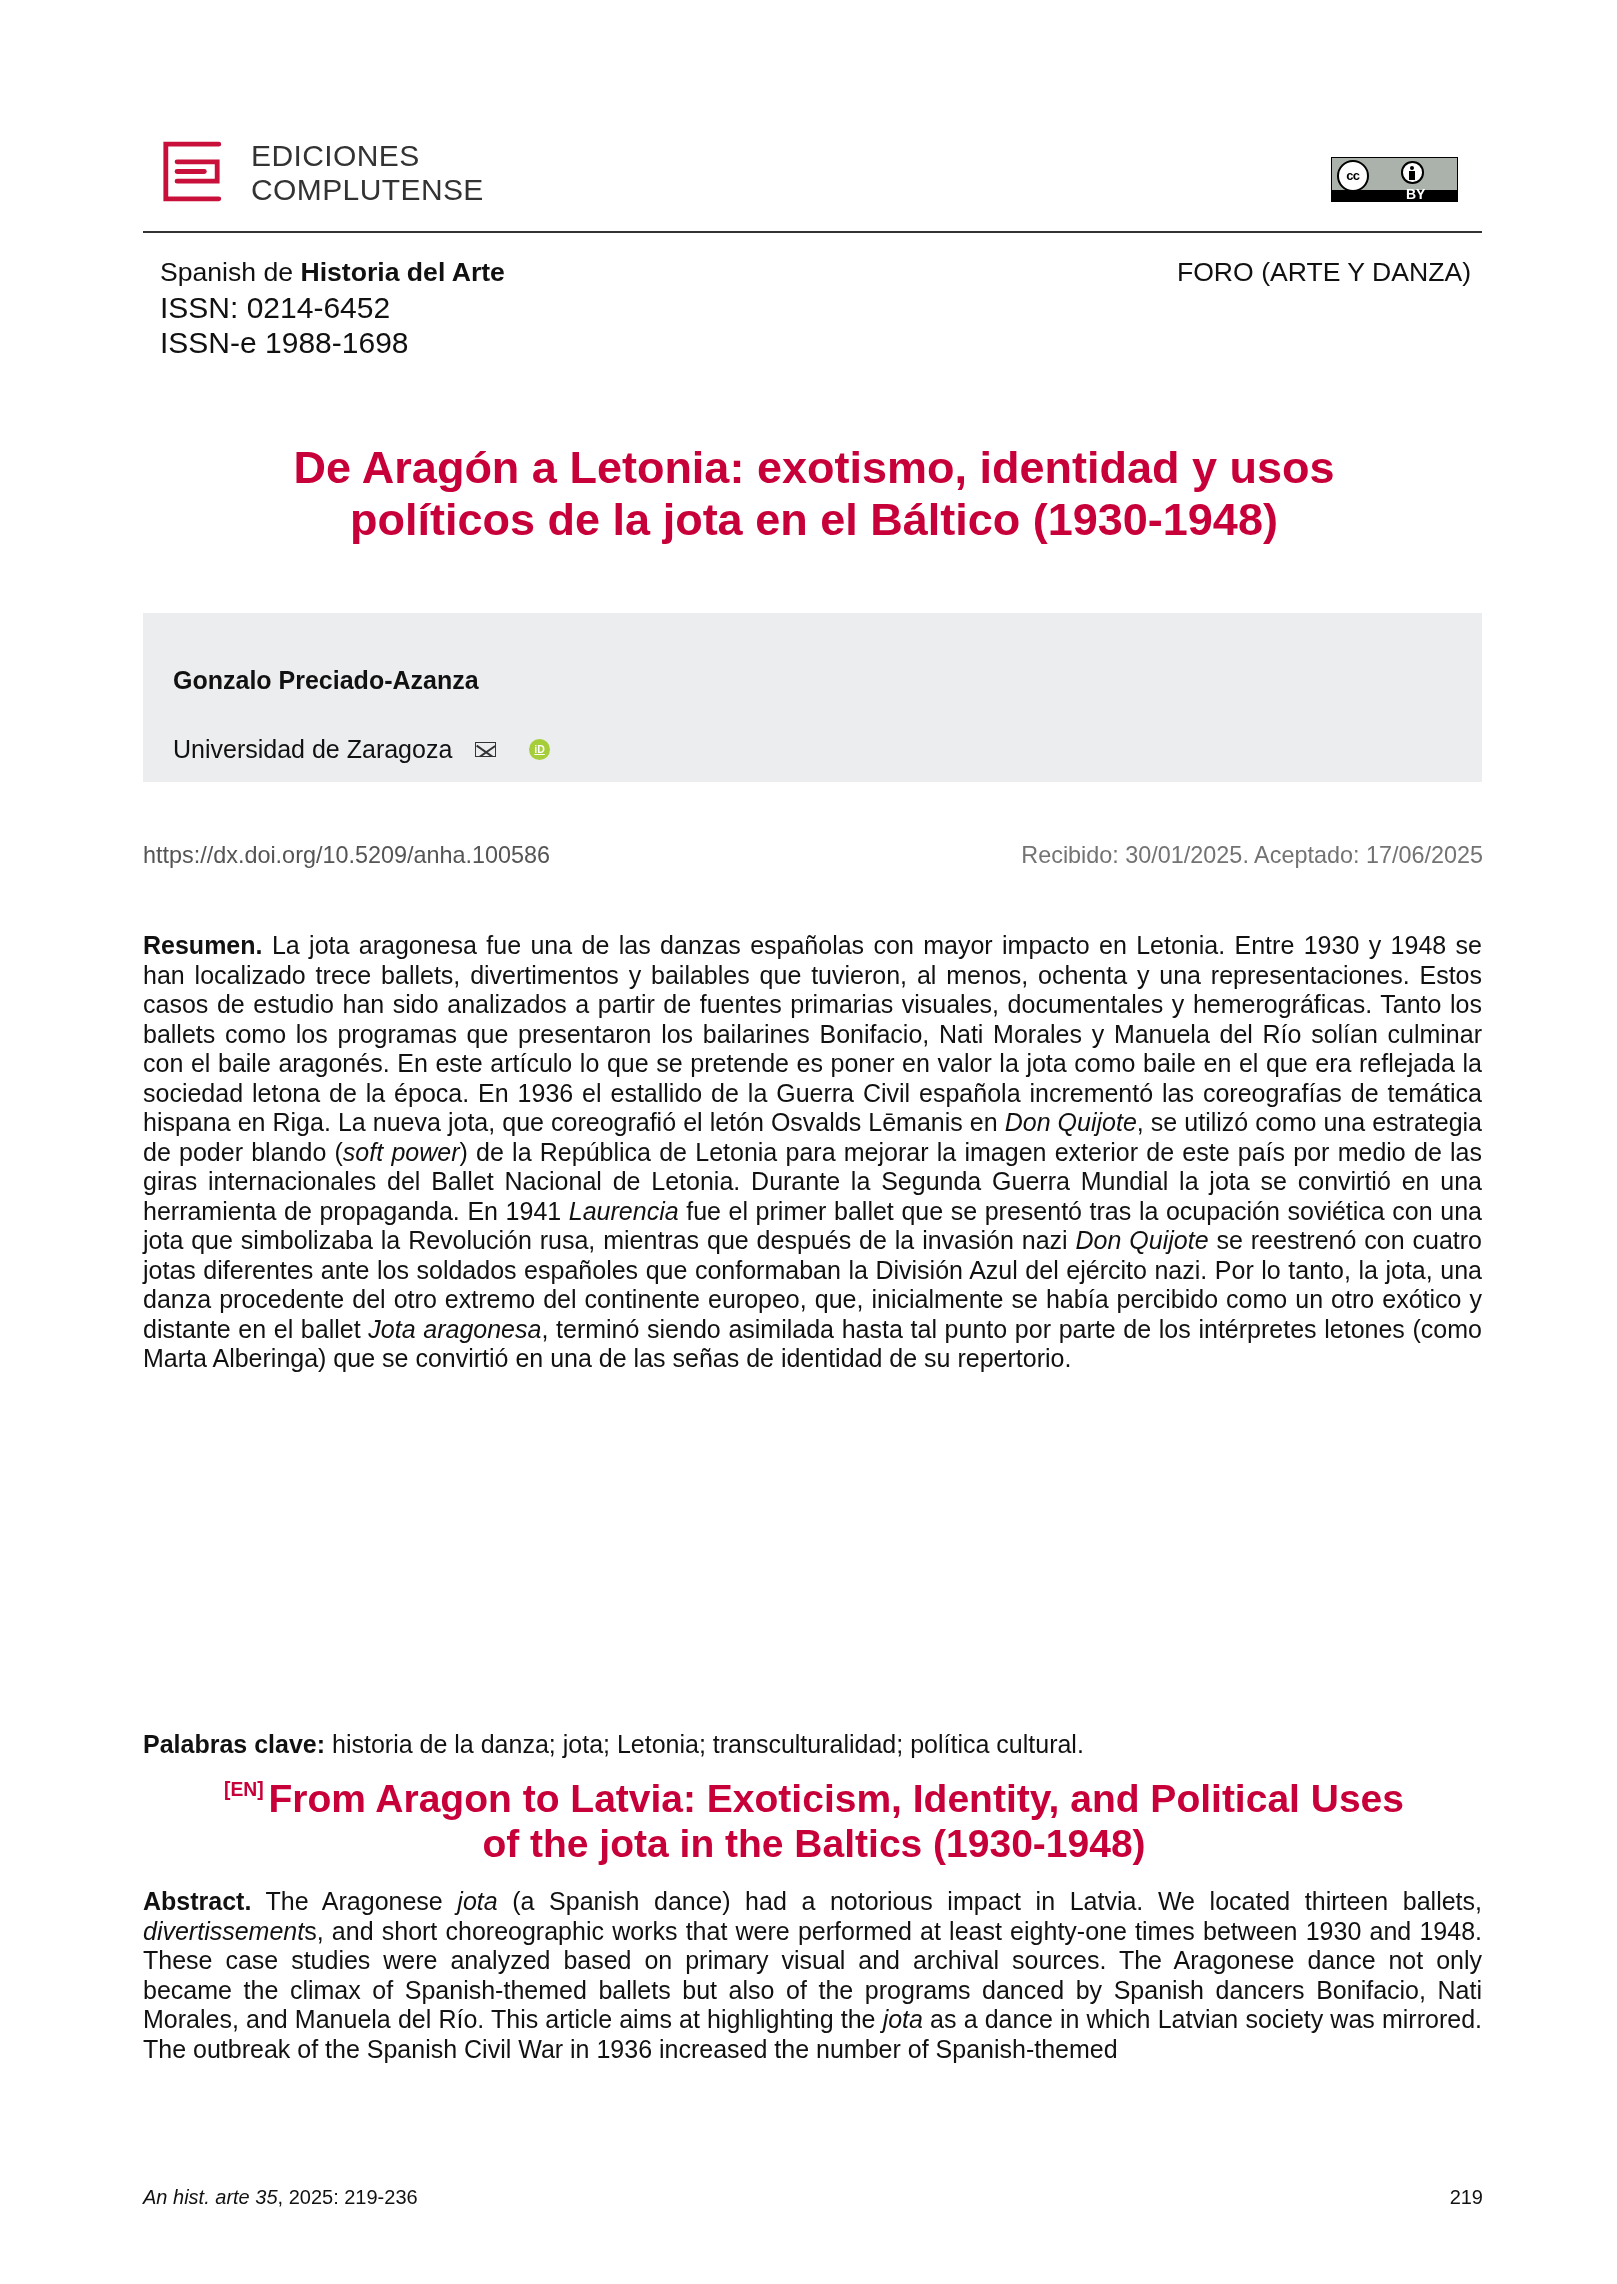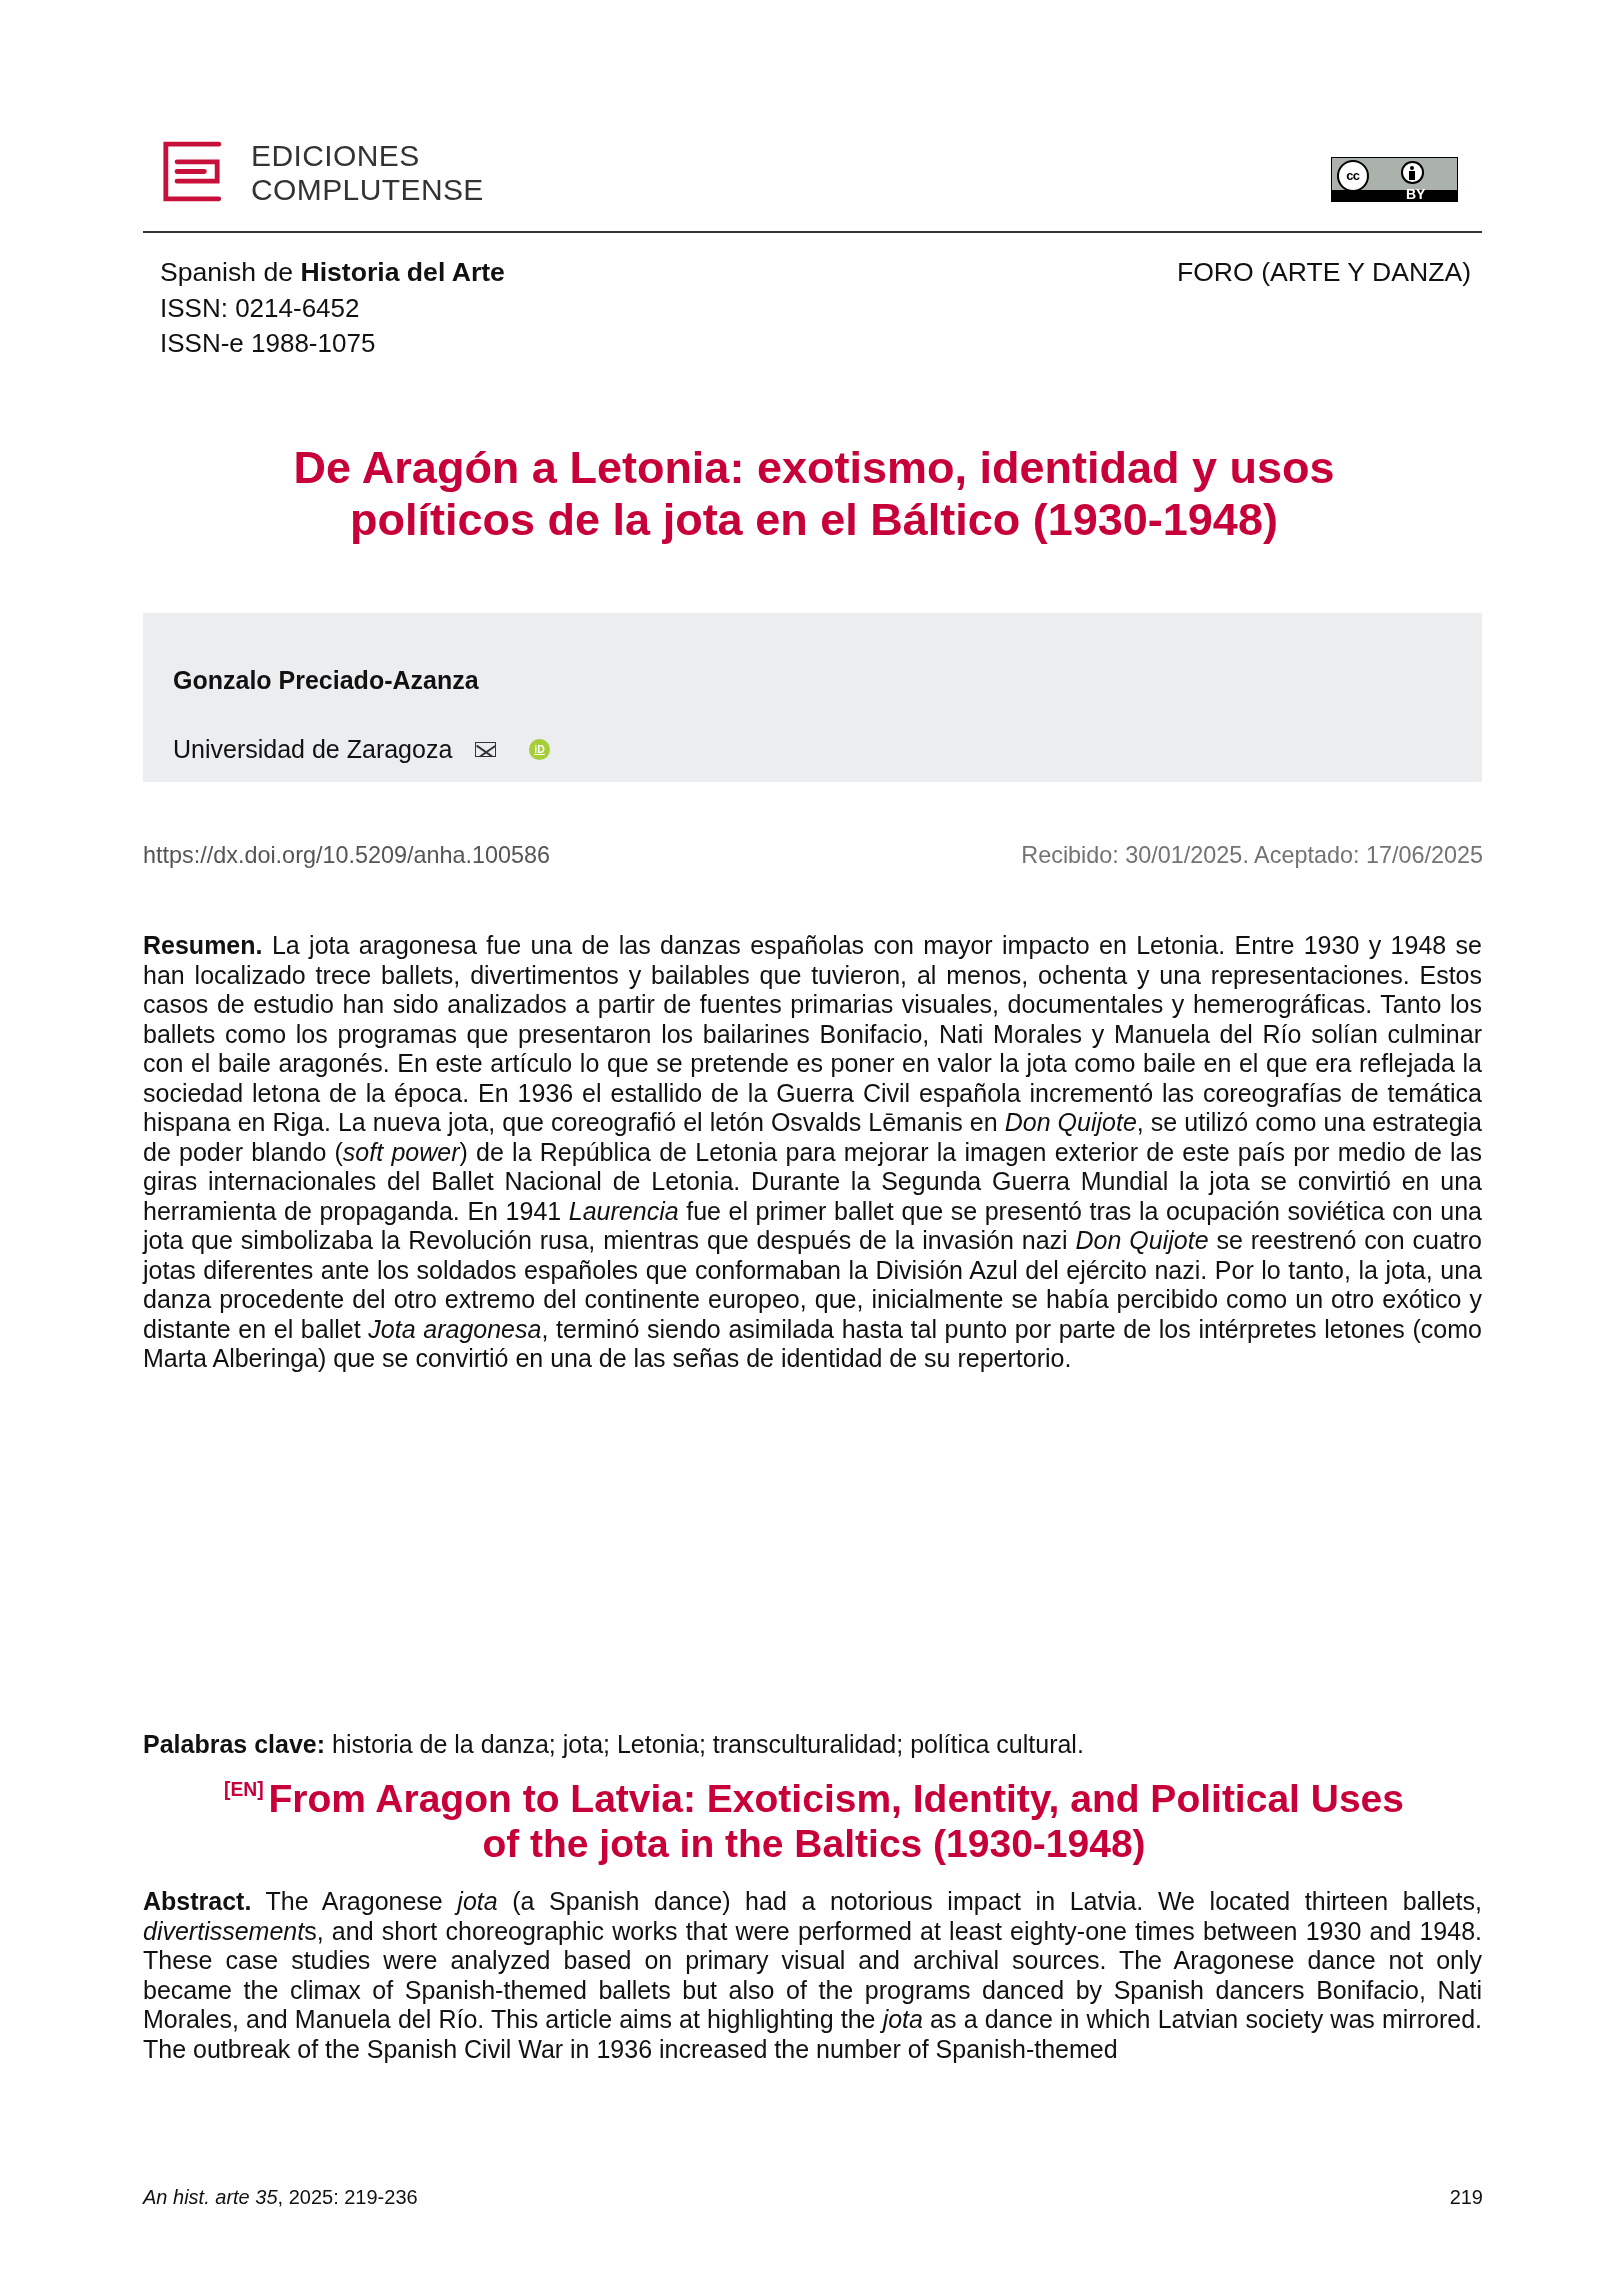--- a/index.html
+++ b/index.html
@@ -22,7 +22,7 @@
   
   .journal { left: 160px; top: 256px; font-size: 26.6px; line-height: 32px; }
   .journal b { font-weight: bold; }
-  .issn { left: 160px; font-size: 26px; line-height: 26px; text-align: center; }
+  .issn { left: 160px; font-size: 30px; line-height: 26px; text-align: center; }
   .section { right: 147px; top: 256px; font-size: 26.6px; line-height: 32px; }
 
   

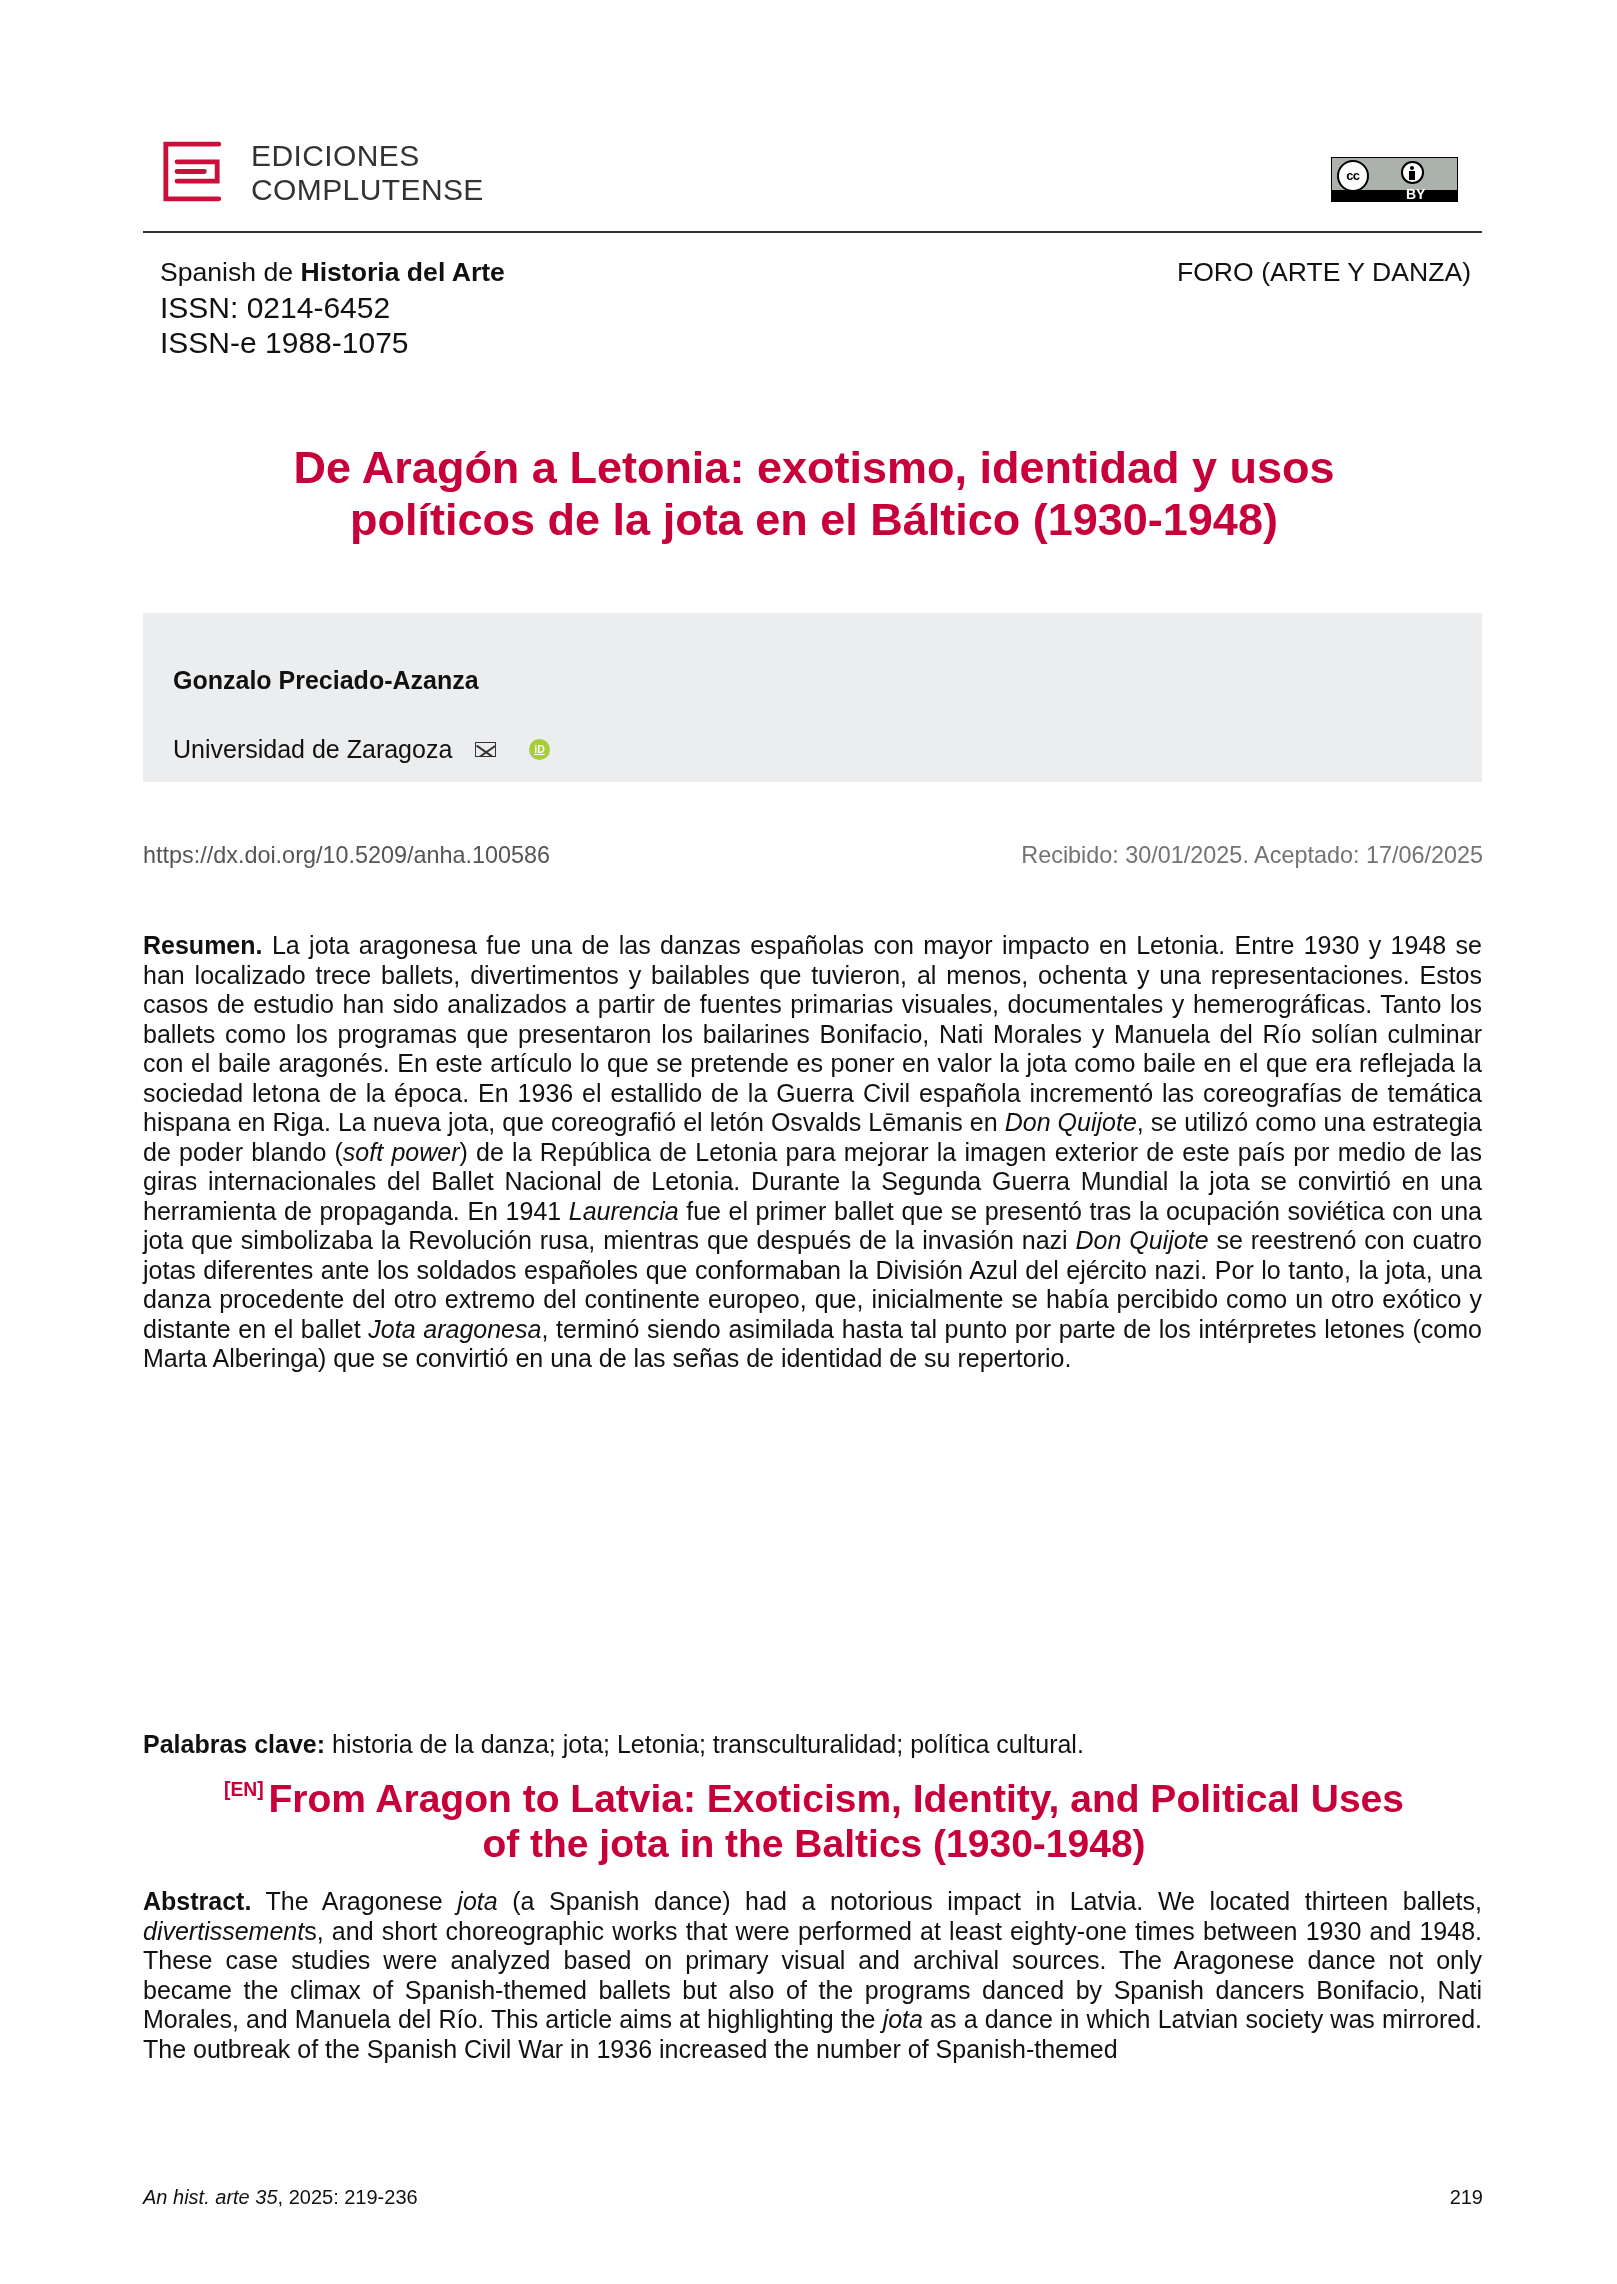--- a/index.html
+++ b/index.html
@@ -83,7 +83,7 @@
 
 <div class="abs journal"><span>Spanish de </span><b>Historia del Arte</b></div>
 <div class="abs issn" style="top:295px;">ISSN: 0214-6452</div>
-<div class="abs issn" style="top:330px;">ISSN-e 1988-1075</div>
+<div class="abs issn" style="top:330px;">ISSN-e 1988-1698</div>
 <div class="abs section">FORO (ARTE Y DANZA)</div>
 
 <div class="abs title">

